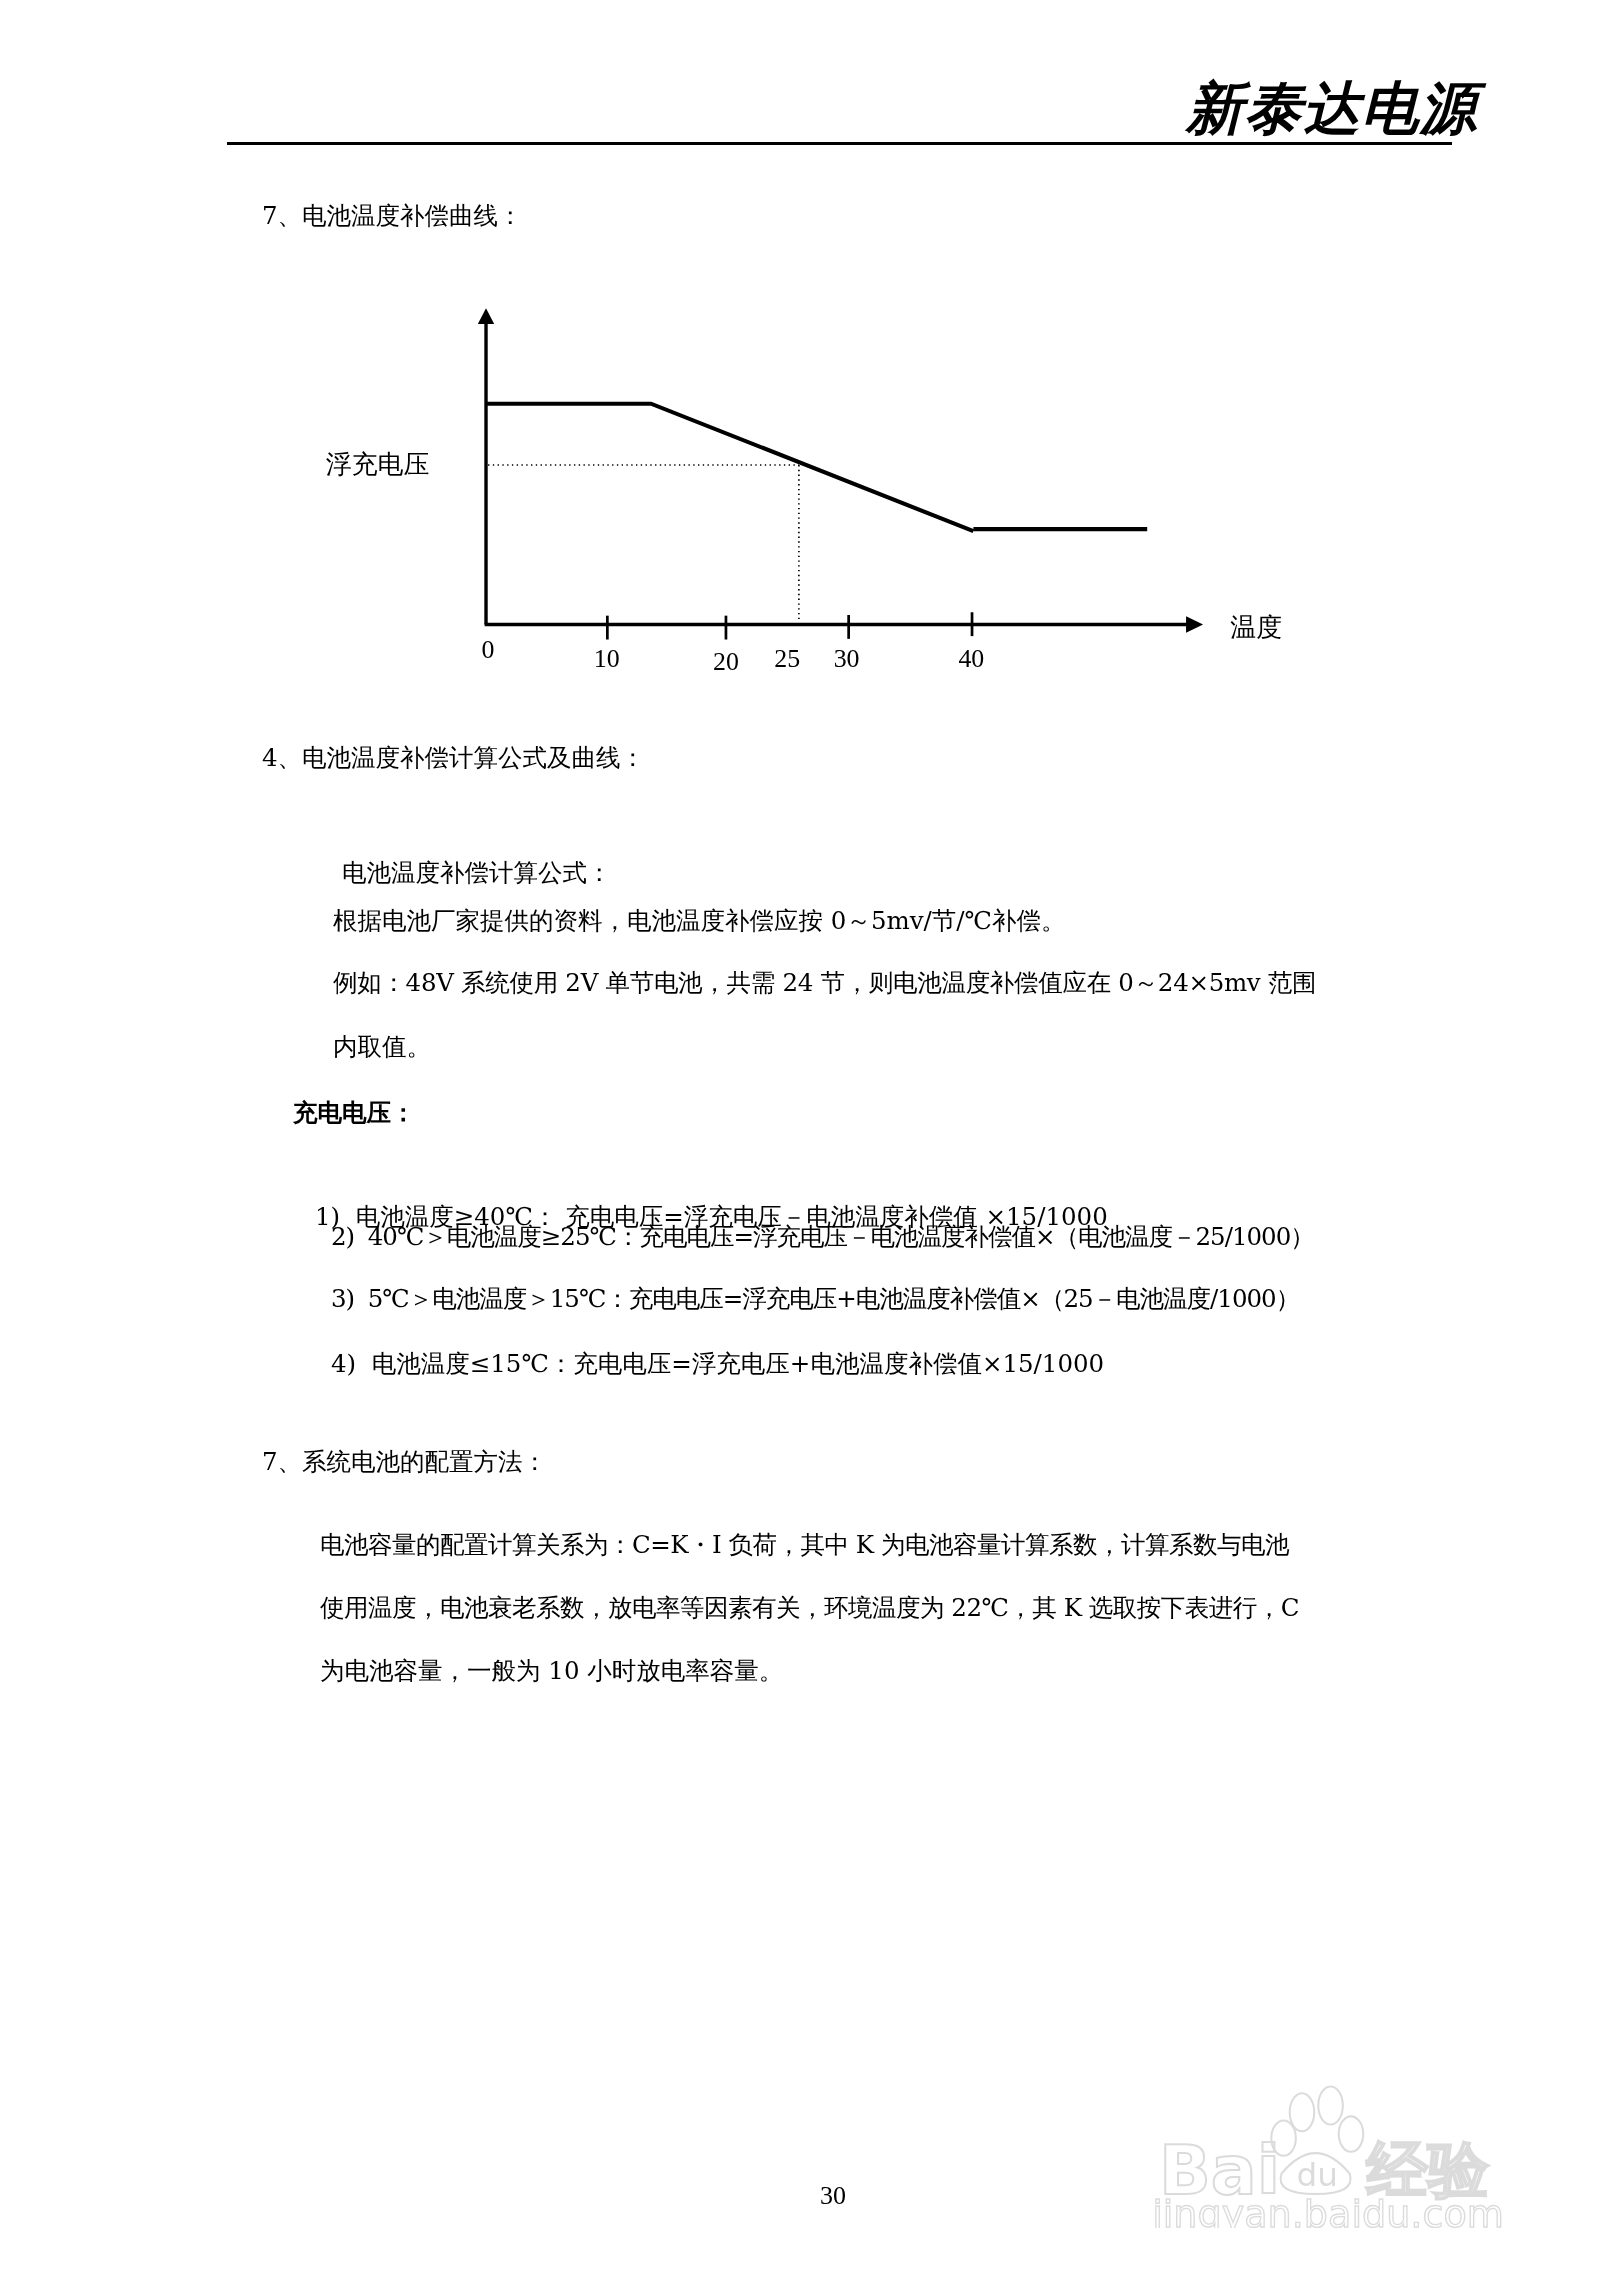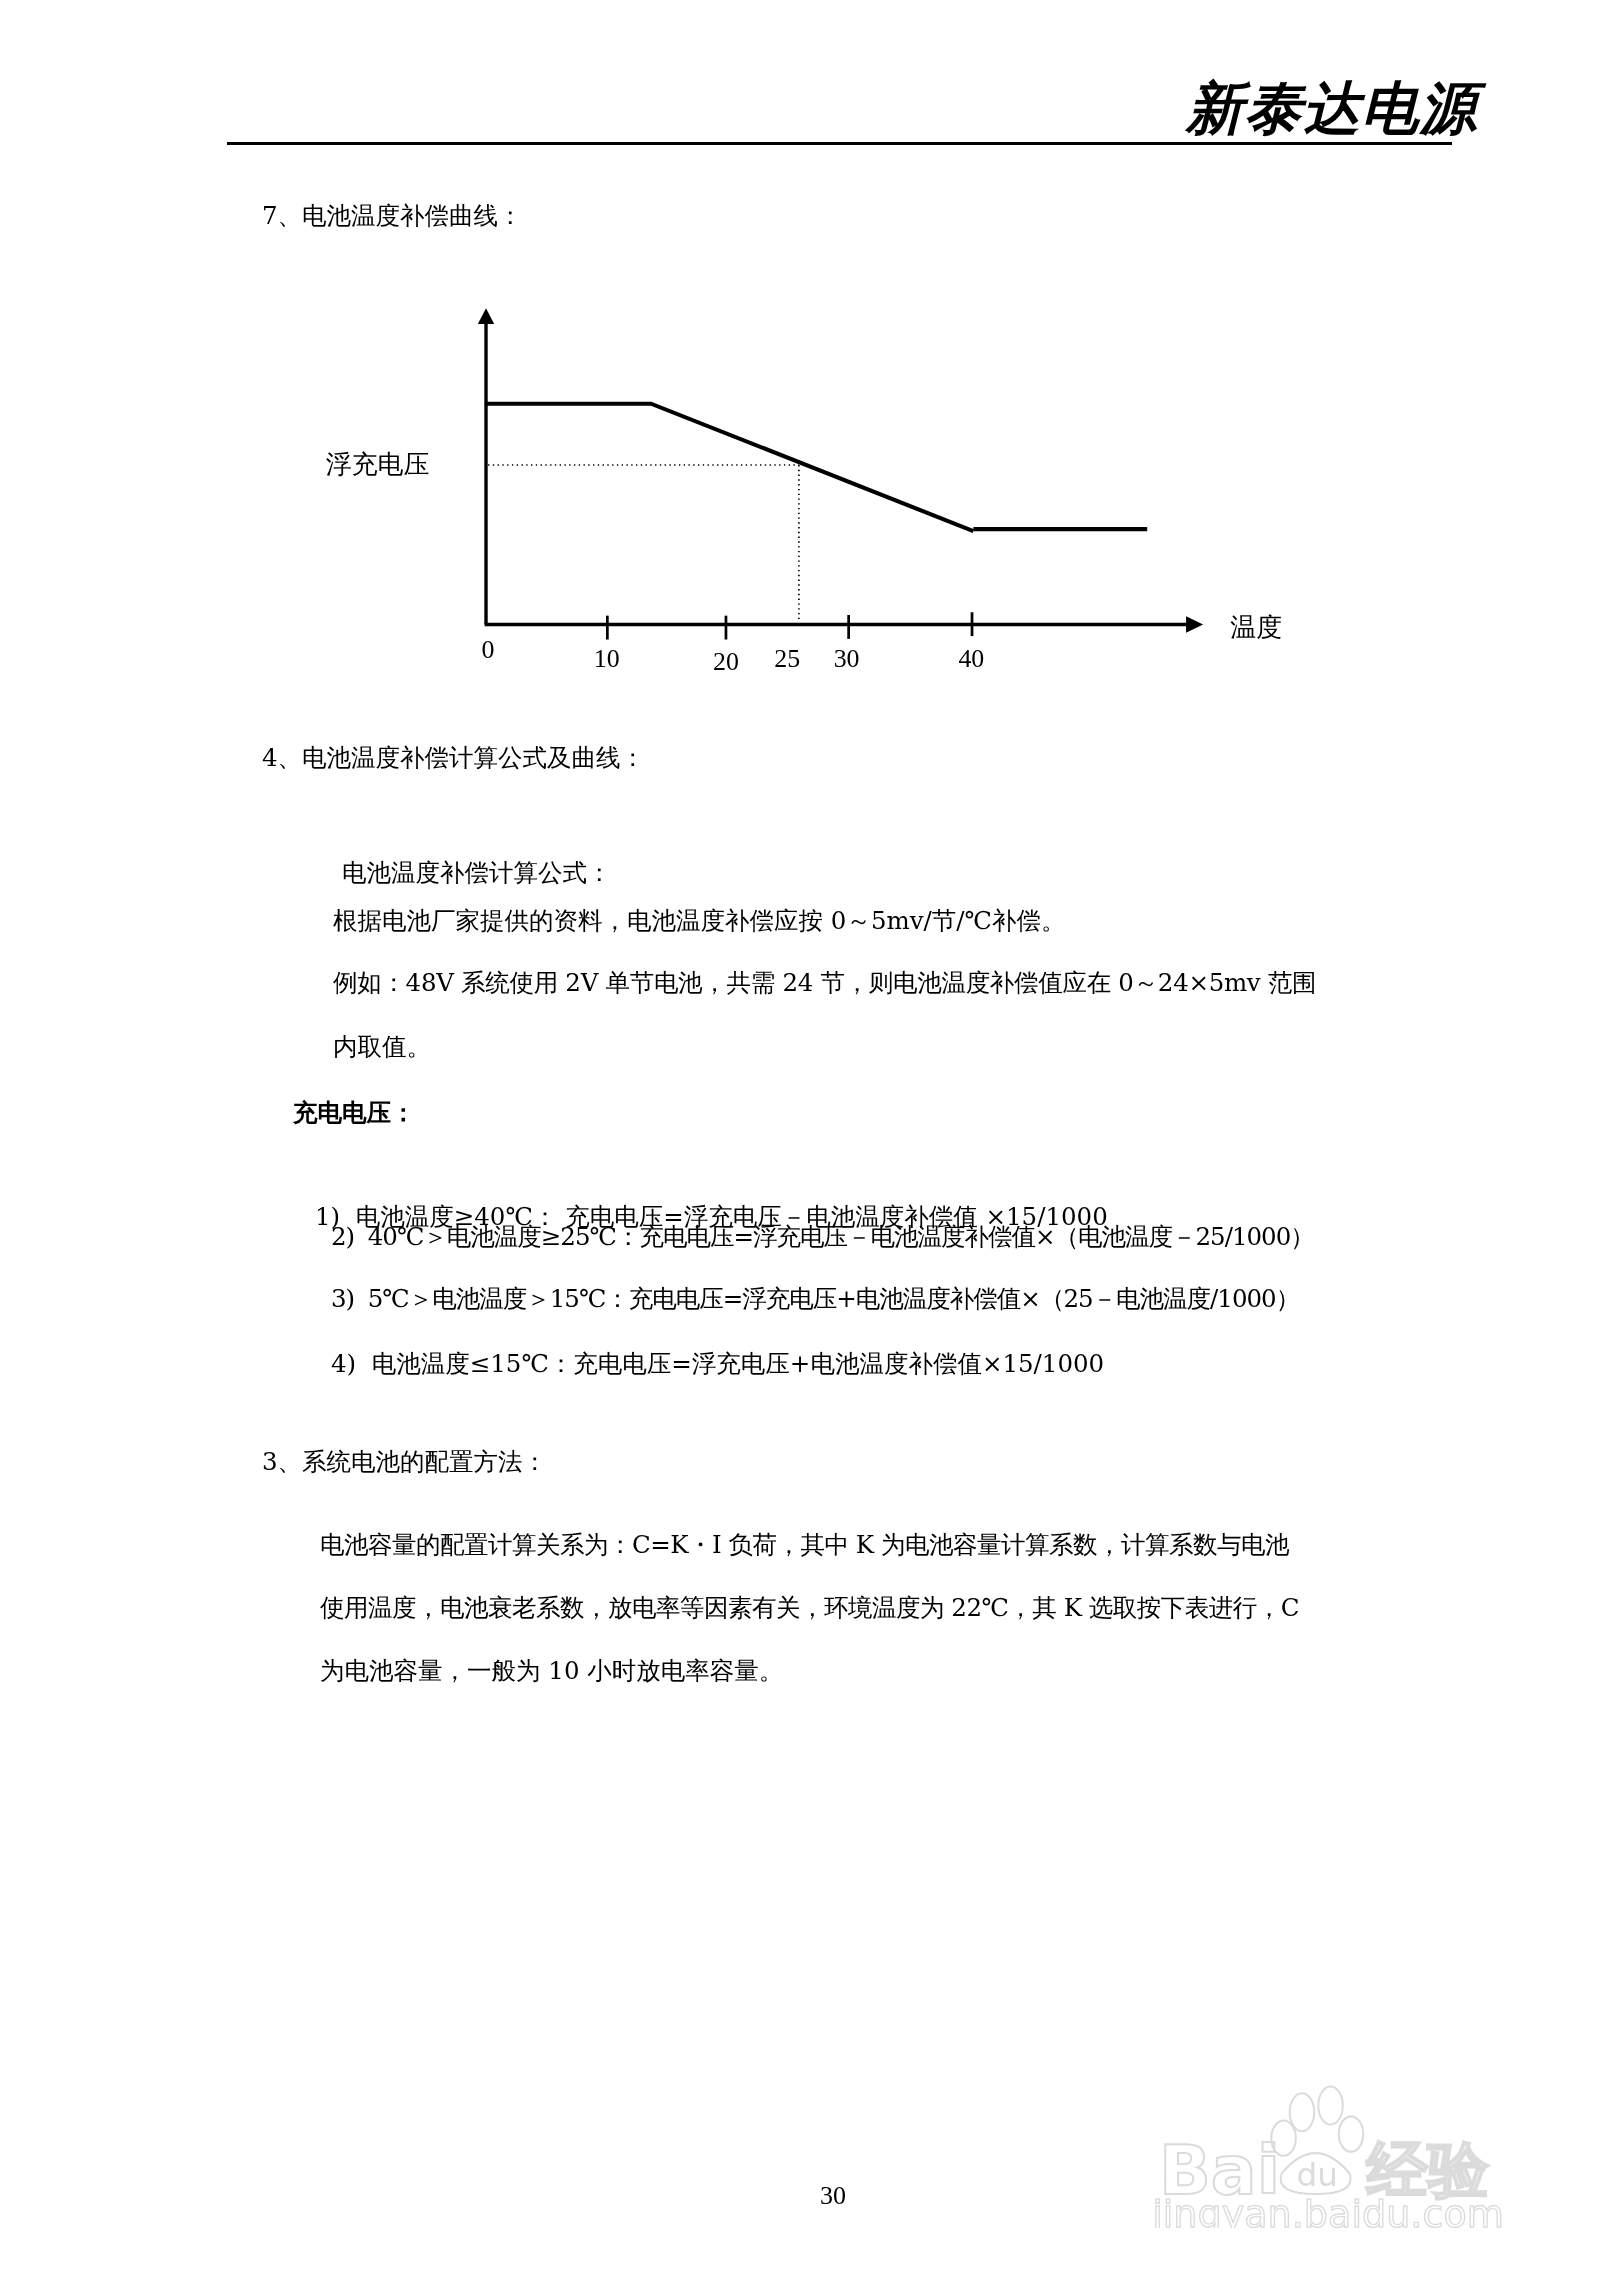--- a/index.html
+++ b/index.html
@@ -76,7 +76,7 @@
   <span>4)</span>&nbsp;&nbsp;<span>电池温度≤15℃：充电电压=浮充电压+电池温度补偿值×15/1000</span>
 </div>
 
-<div class="abs h" style="left:262px; top:1450px;">3、系统电池的配置方法：</div>
+<div class="abs h" style="left:262px; top:1450px;">7、系统电池的配置方法：</div>
 <div class="abs p" style="left:320px; top:1533px; letter-spacing:-0.5px;">电池容量的配置计算关系为：C=K・I 负荷，其中 K 为电池容量计算系数，计算系数与电池</div>
 <div class="abs p" style="left:320px; top:1596px; letter-spacing:-0.5px;">使用温度，电池衰老系数，放电率等因素有关，环境温度为 22℃，其 K 选取按下表进行，C</div>
 <div class="abs p" style="left:320px; top:1659px;">为电池容量，一般为 10 小时放电率容量。</div>

